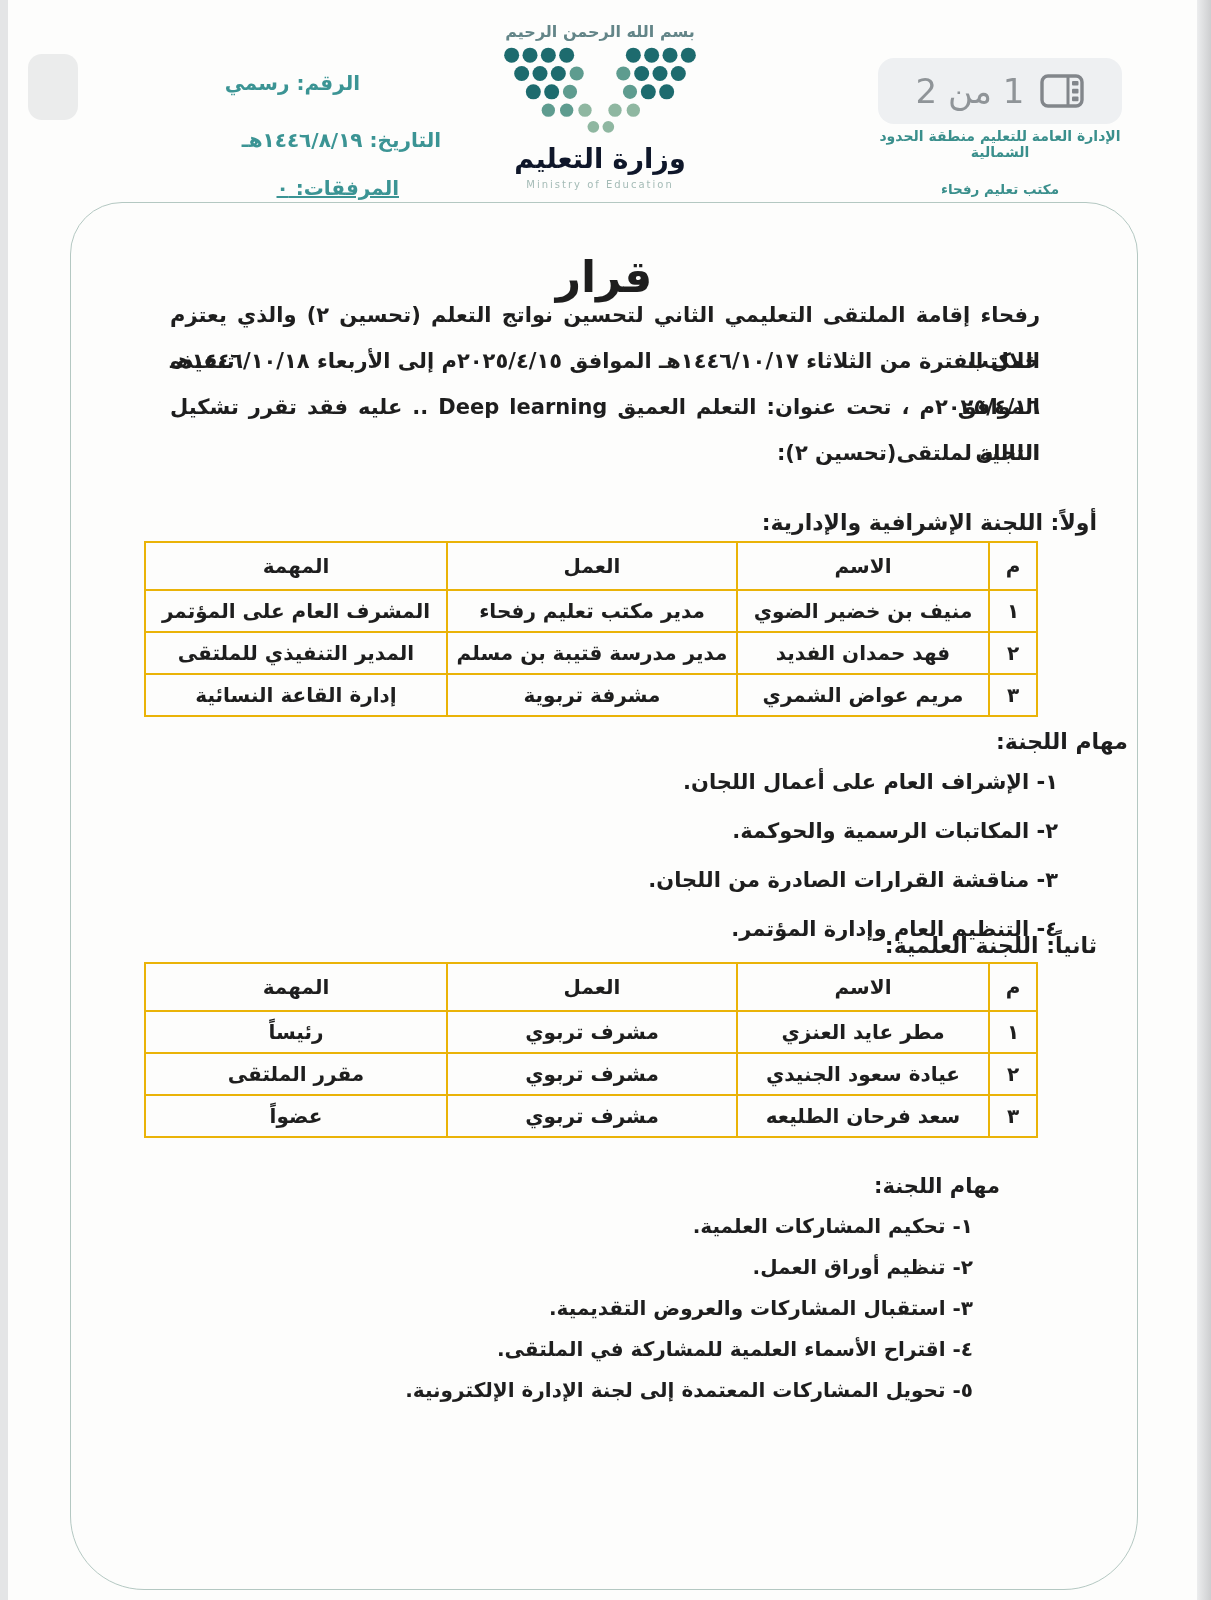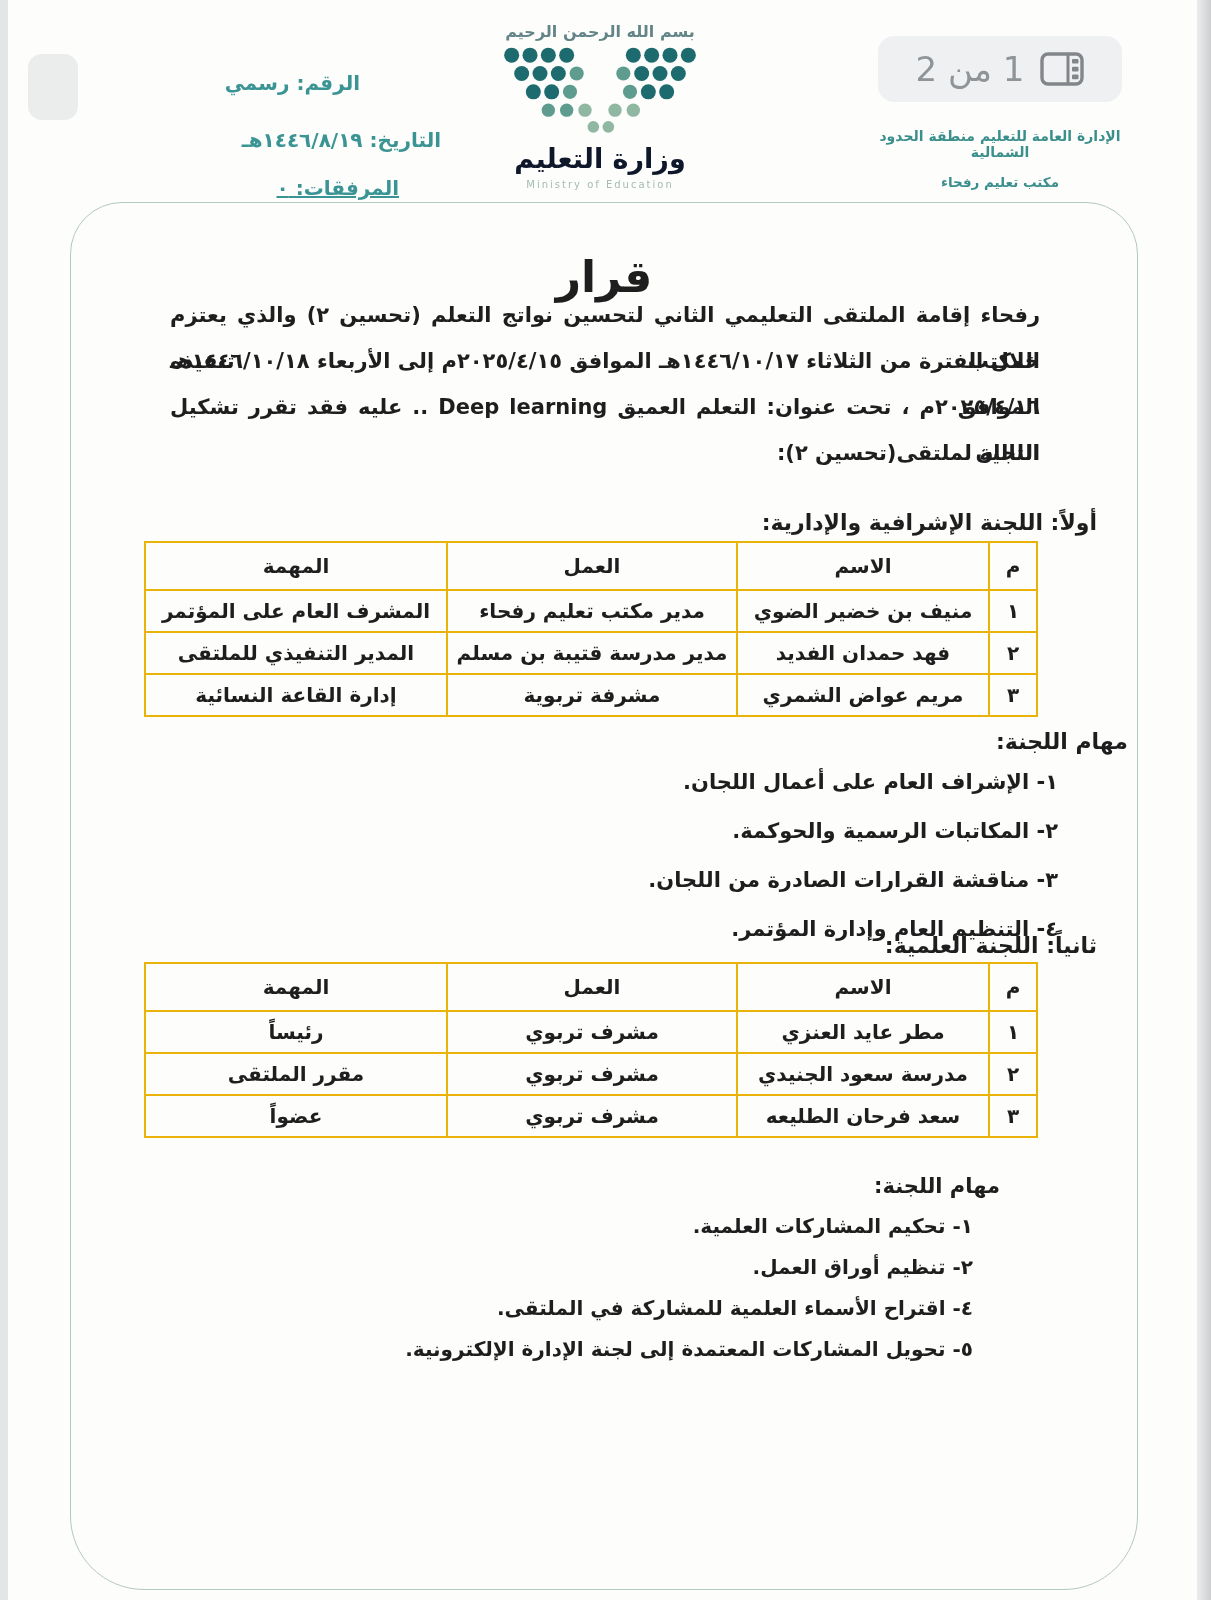--- a/index.html
+++ b/index.html
@@ -17,7 +17,7 @@
 
   
   .pager-badge {
-    position:absolute; left:878px; top:36px; width:244px; height:66px;
+    position:absolute; left:878px; top:58px; width:244px; height:66px;
     background:#eef0f2; border-radius:16px;
     display:flex; align-items:center; justify-content:center; gap:14px; direction:rtl;
   }

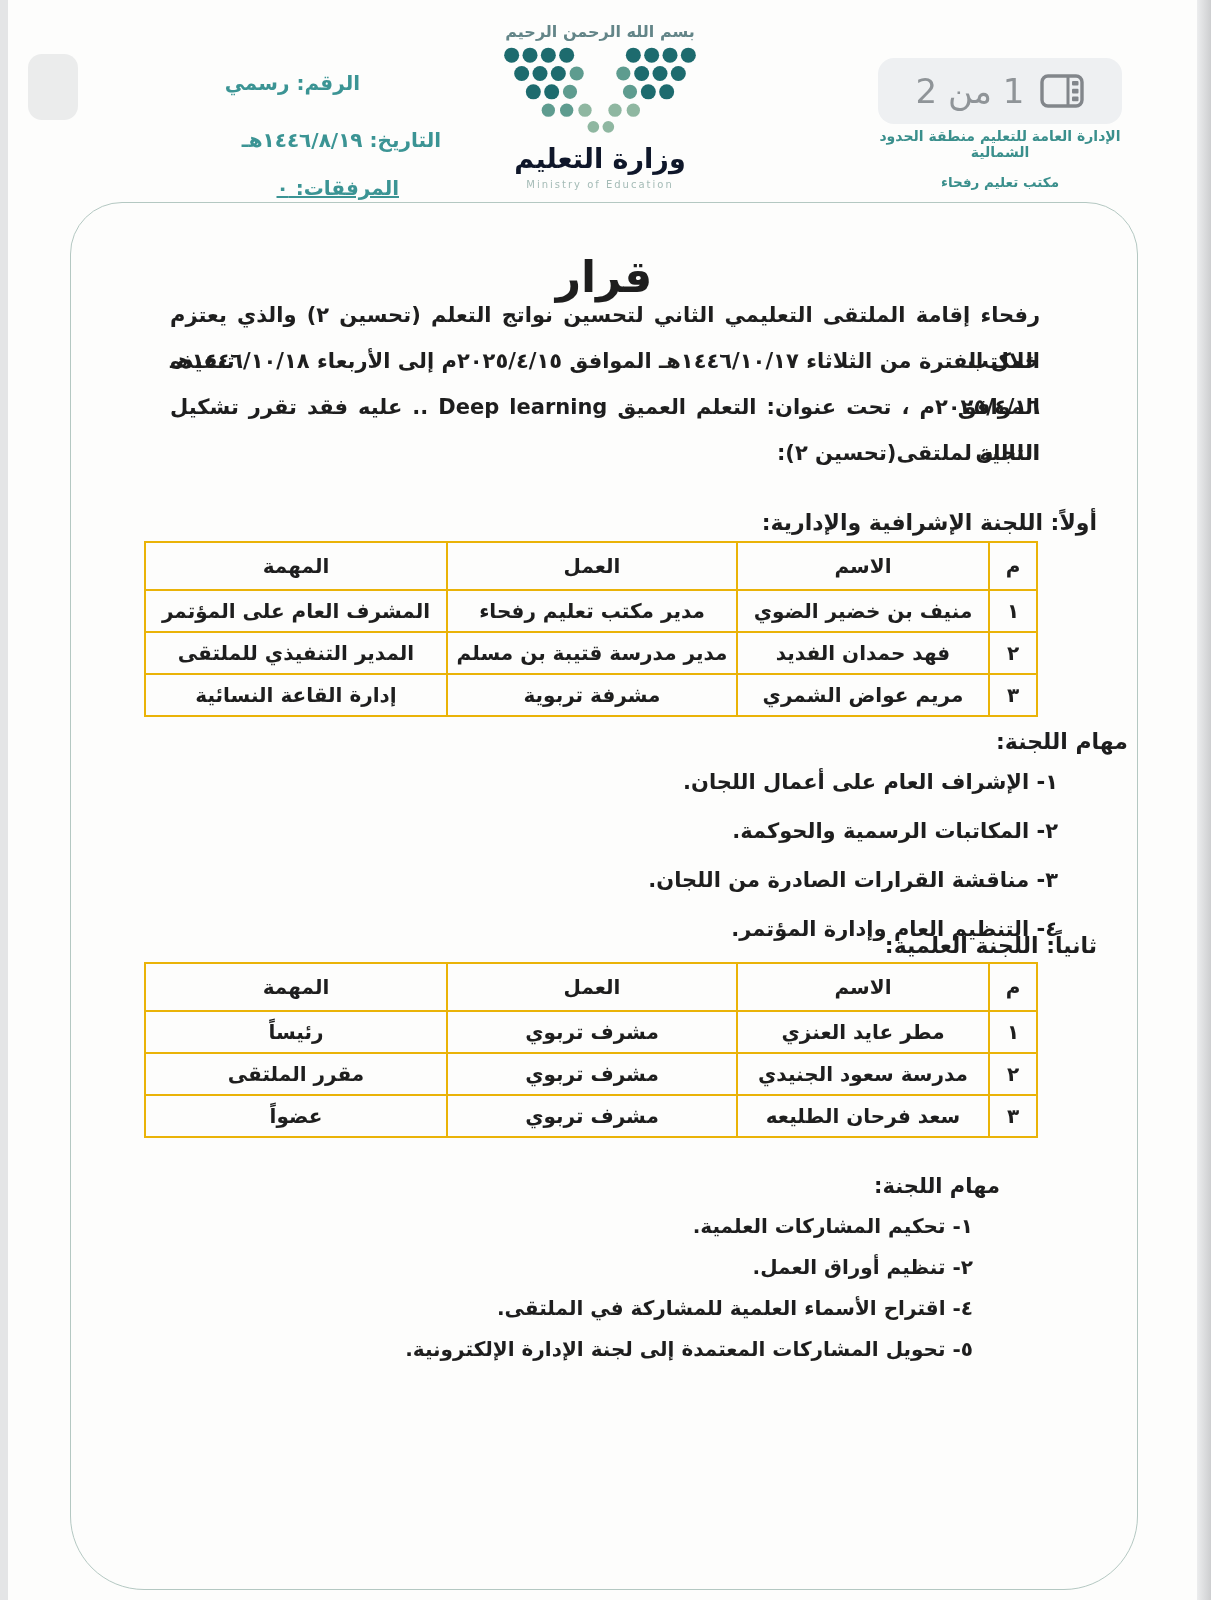--- a/index.html
+++ b/index.html
@@ -40,7 +40,7 @@
   .admin-wrap { position:absolute; left:866px; top:128px; width:268px; text-align:center;
                 color:#3a8f8c; font-weight:bold; }
   .admin-line1 { font-size:14px; }
-  .admin-line2 { font-size:13.5px; margin-top:14px; }
+  .admin-line2 { font-size:13.5px; margin-top:21px; }
 
   
   .doc-frame { position:absolute; left:70px; top:202px; width:1068px; height:1388px;

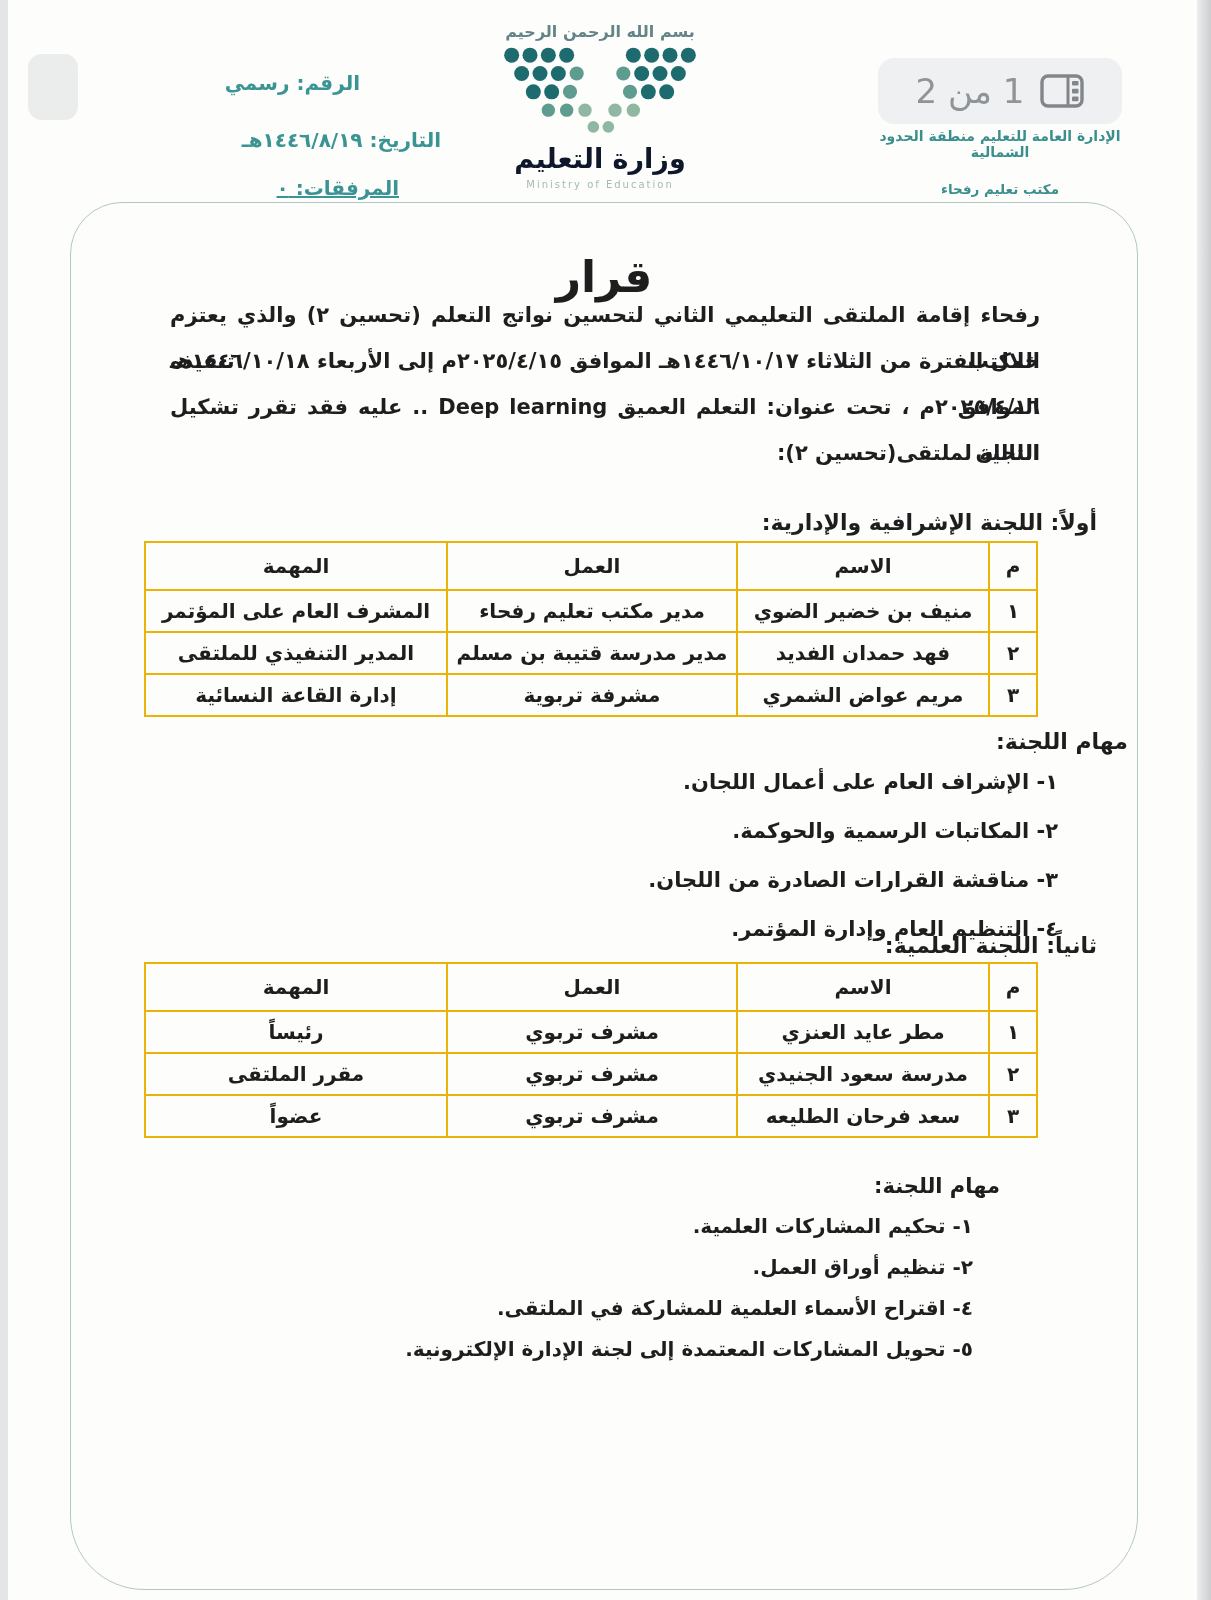--- a/index.html
+++ b/index.html
@@ -231,7 +231,7 @@
   </tr>
   <tr>
     <td>٢</td>
-    <td>مدرسة سعود الجنيدي</td>
+    <td>عيادة سعود الجنيدي</td>
     <td>مشرف تربوي</td>
     <td>مقرر الملتقى</td>
   </tr>

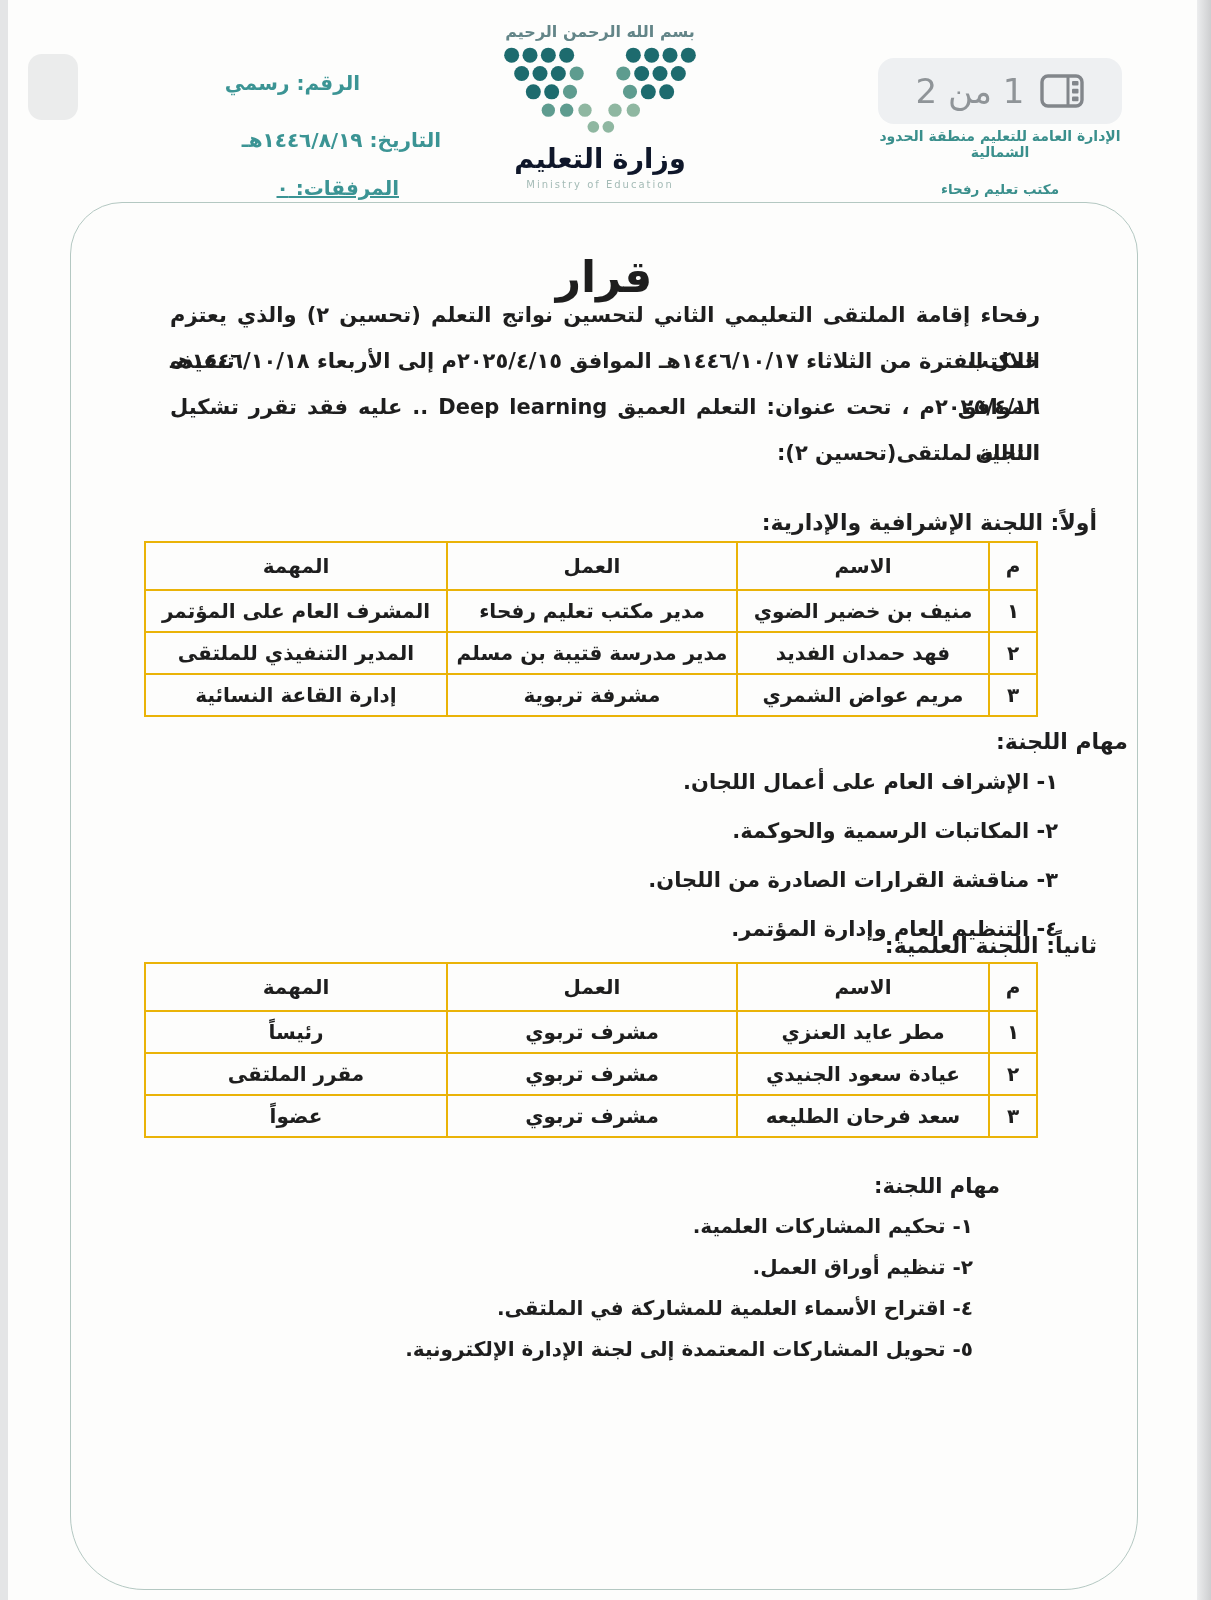--- a/index.html
+++ b/index.html
@@ -248,6 +248,7 @@
 <div class="tasks-list second">
   <div class="task-item">١- تحكيم المشاركات العلمية.</div>
   <div class="task-item">٢- تنظيم أوراق العمل.</div>
+  <div class="task-item">٣- استقبال المشاركات والعروض التقديمية.</div>
   <div class="task-item">٤- اقتراح الأسماء العلمية للمشاركة في الملتقى.</div>
   <div class="task-item">٥- تحويل المشاركات المعتمدة إلى لجنة الإدارة الإلكترونية.</div>
 </div>

